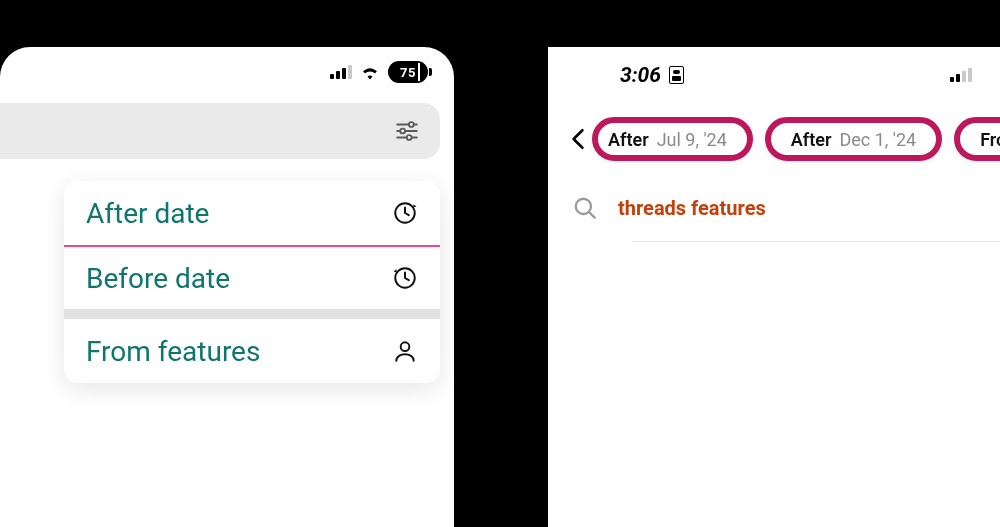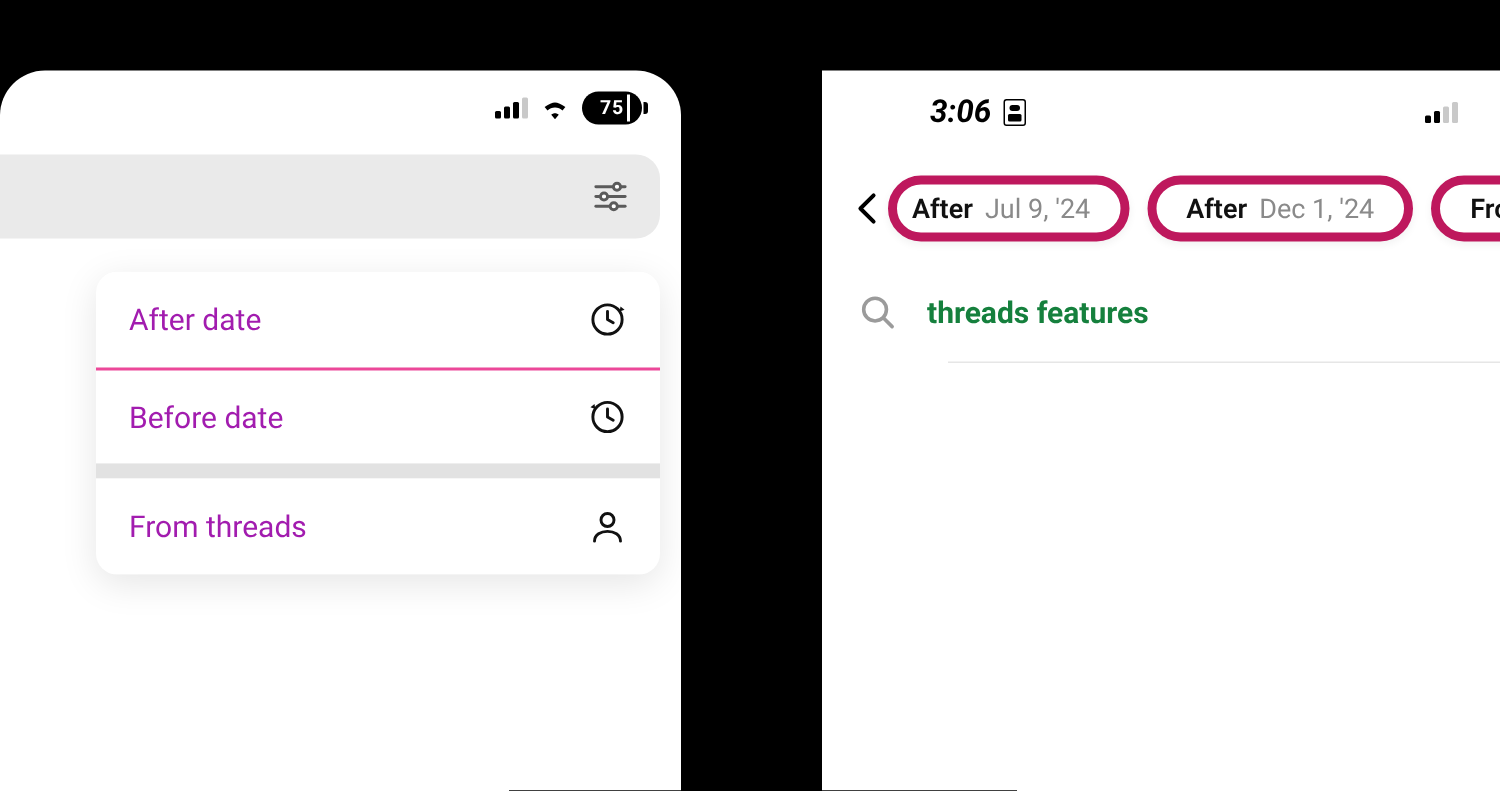--- a/index.html
+++ b/index.html
@@ -53,7 +53,7 @@
   .dropdown .row {
     display:flex; align-items:center; justify-content:space-between;
     padding: 0 22px; height:64px;
-    font-size:20px; color:#a21caf;
+    font-size:28px; color:#0f766e;
     background:#fff;
   }
   .dropdown .row + .row { border-top:2px solid #ec4899; }

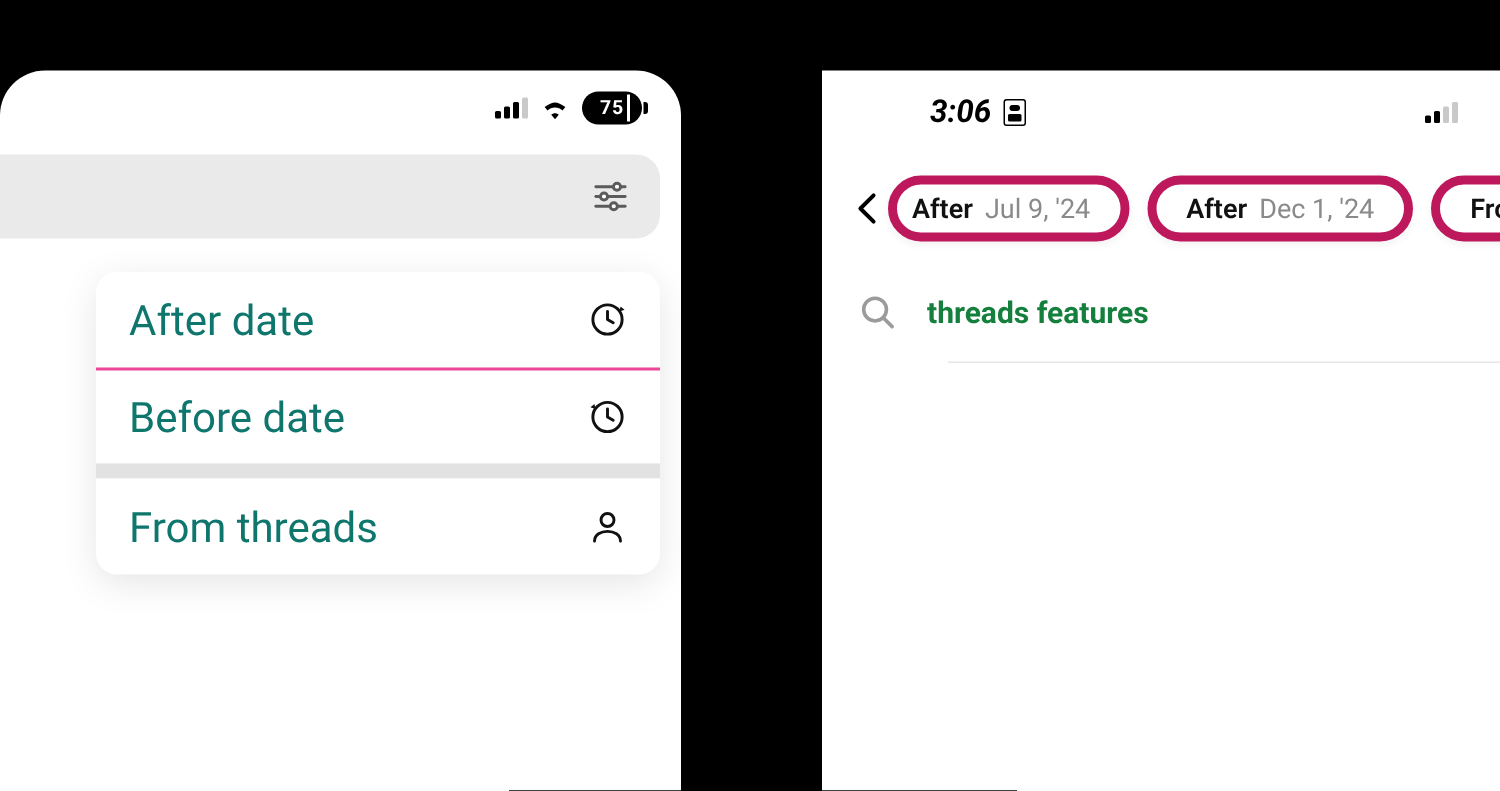--- a/index.html
+++ b/index.html
@@ -93,7 +93,7 @@
   .searchrow {
     display:flex; align-items:center; gap:20px;
     padding: 20px 24px 12px 24px;
-    font-size:20px; font-weight:700; color:#15803d;
+    font-size:20px; font-weight:700; color:#c2410c;
   }
   .mag svg{width:26px;height:26px;display:block;}
   .hr { margin:8px 0 0 84px; height:1px; background:#e6e6e6;}

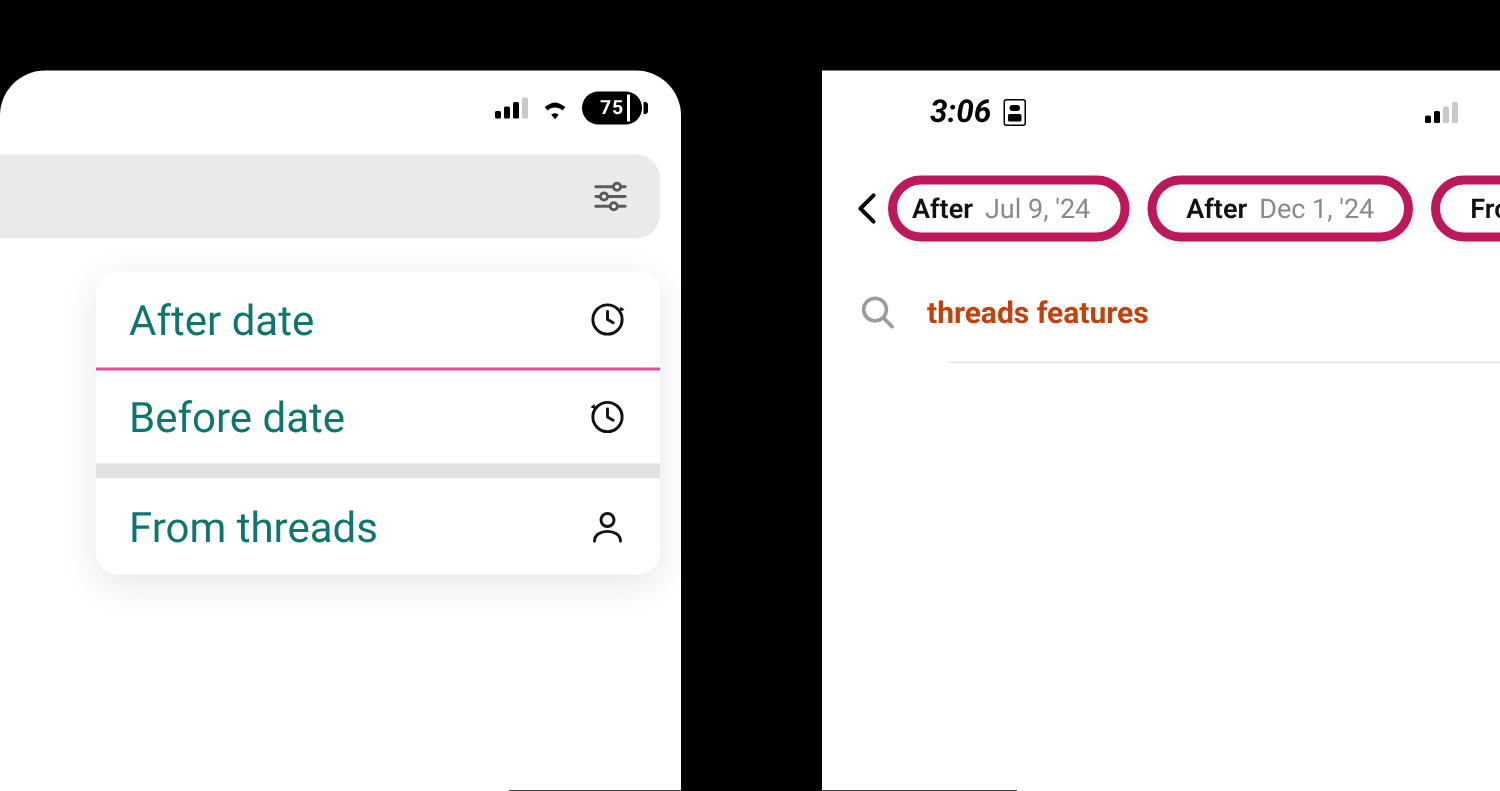--- a/index.html
+++ b/index.html
@@ -156,7 +156,7 @@
     </div>
     <div class="sep"></div>
     <div class="row">
-      <span>From threads</span>
+      <span>From features</span>
       <span class="ic">
         <svg viewBox="0 0 24 24" fill="none" stroke="#111" stroke-width="1.8" stroke-linecap="round">
           <circle cx="12" cy="8" r="4"></circle>

